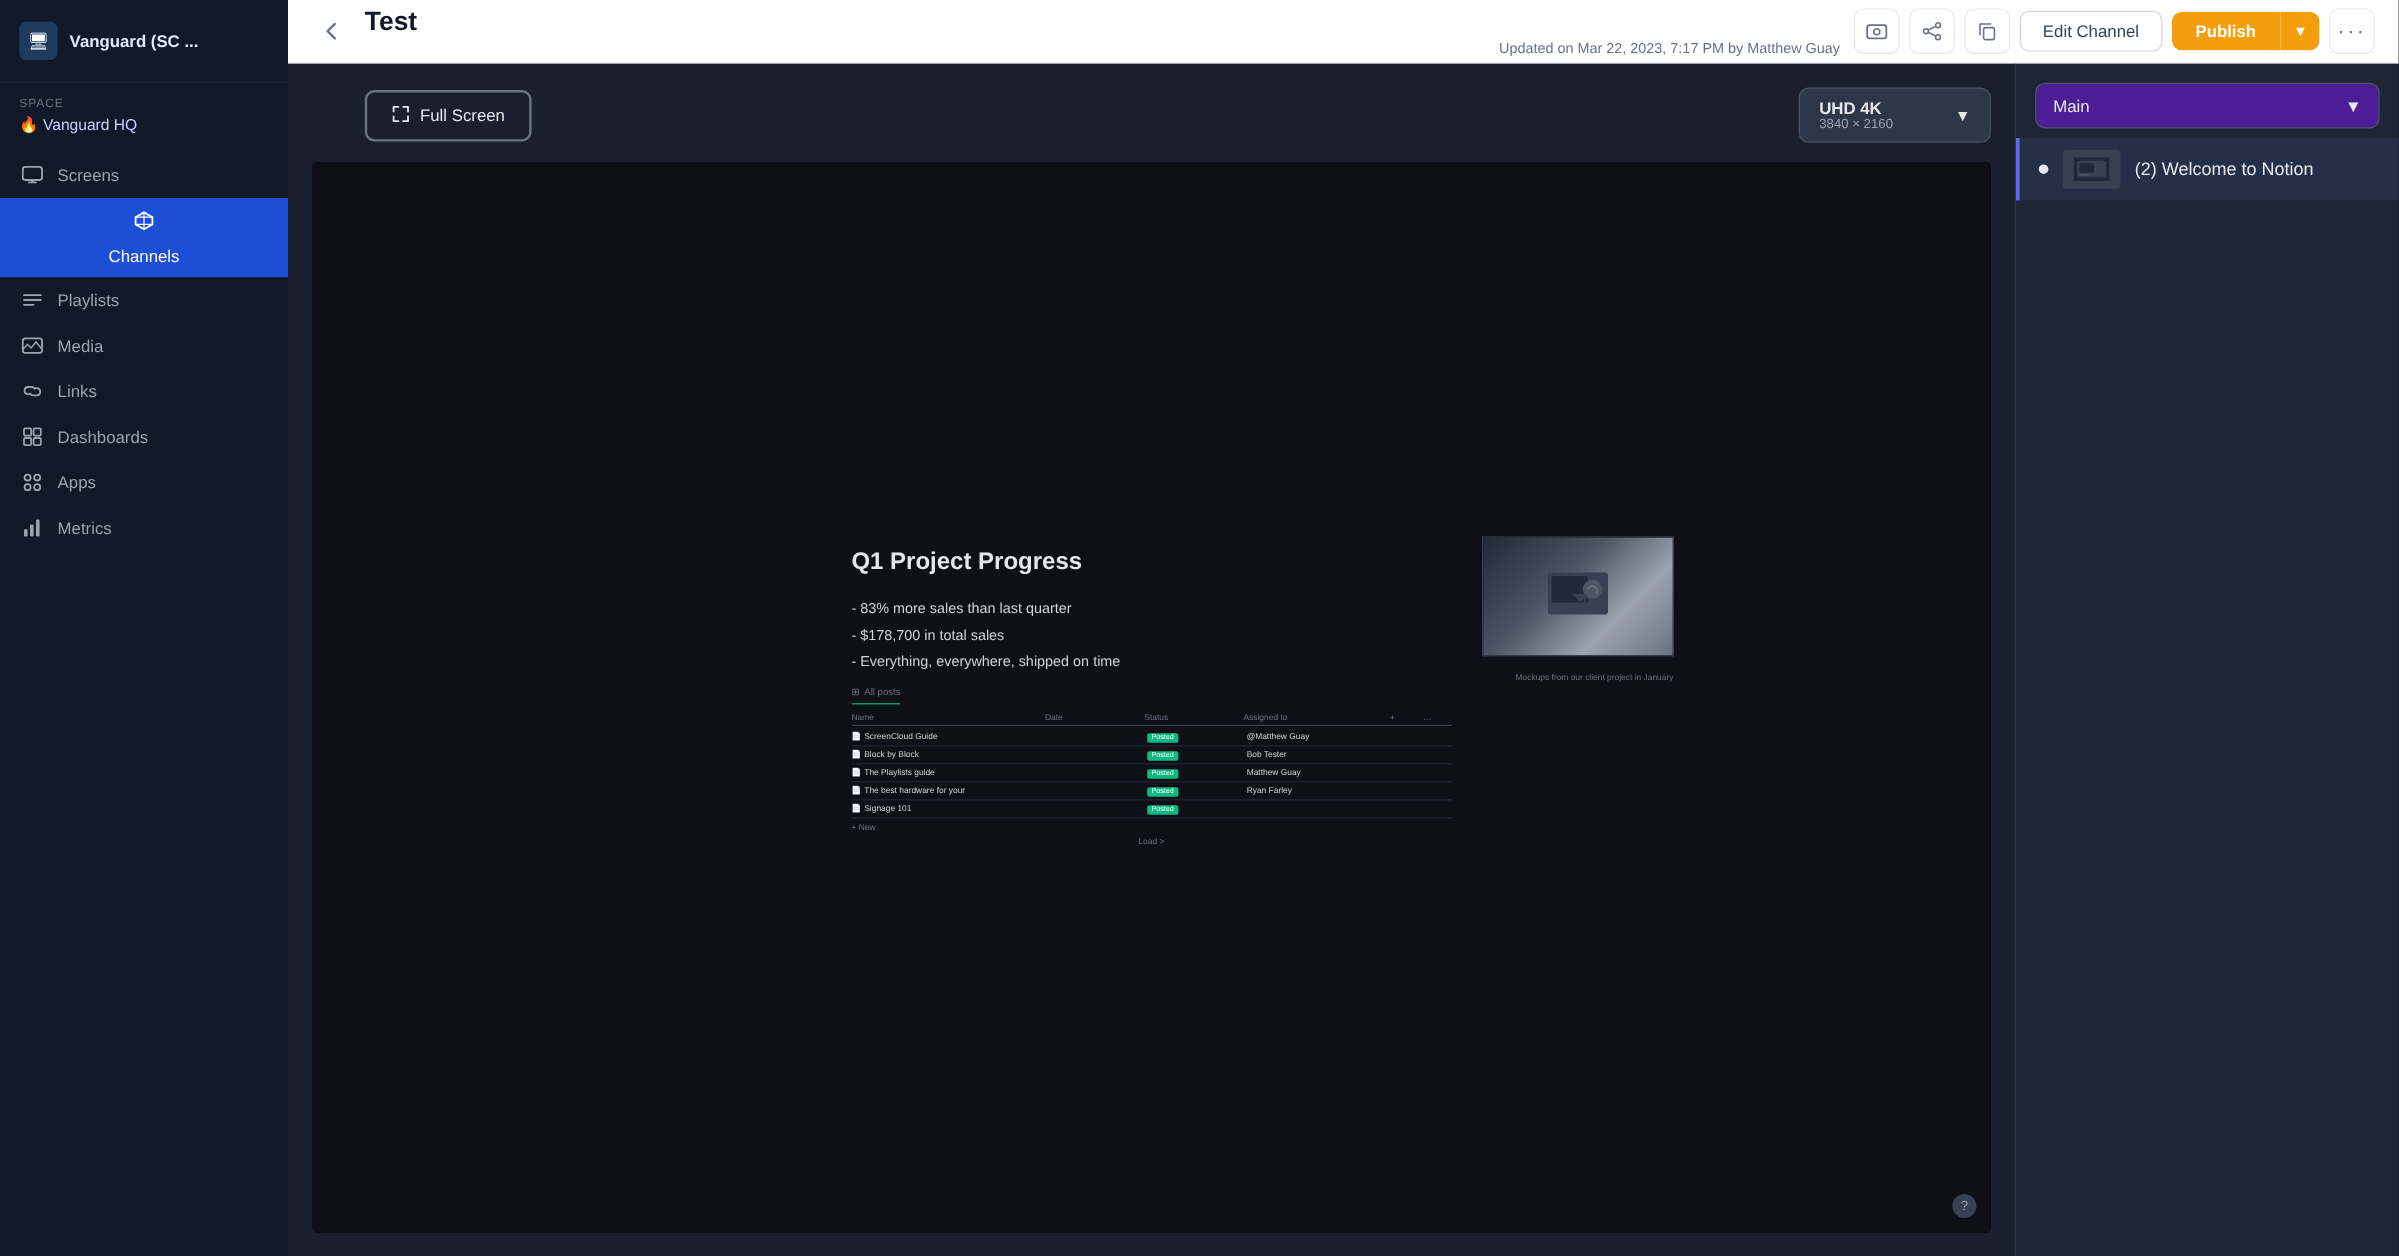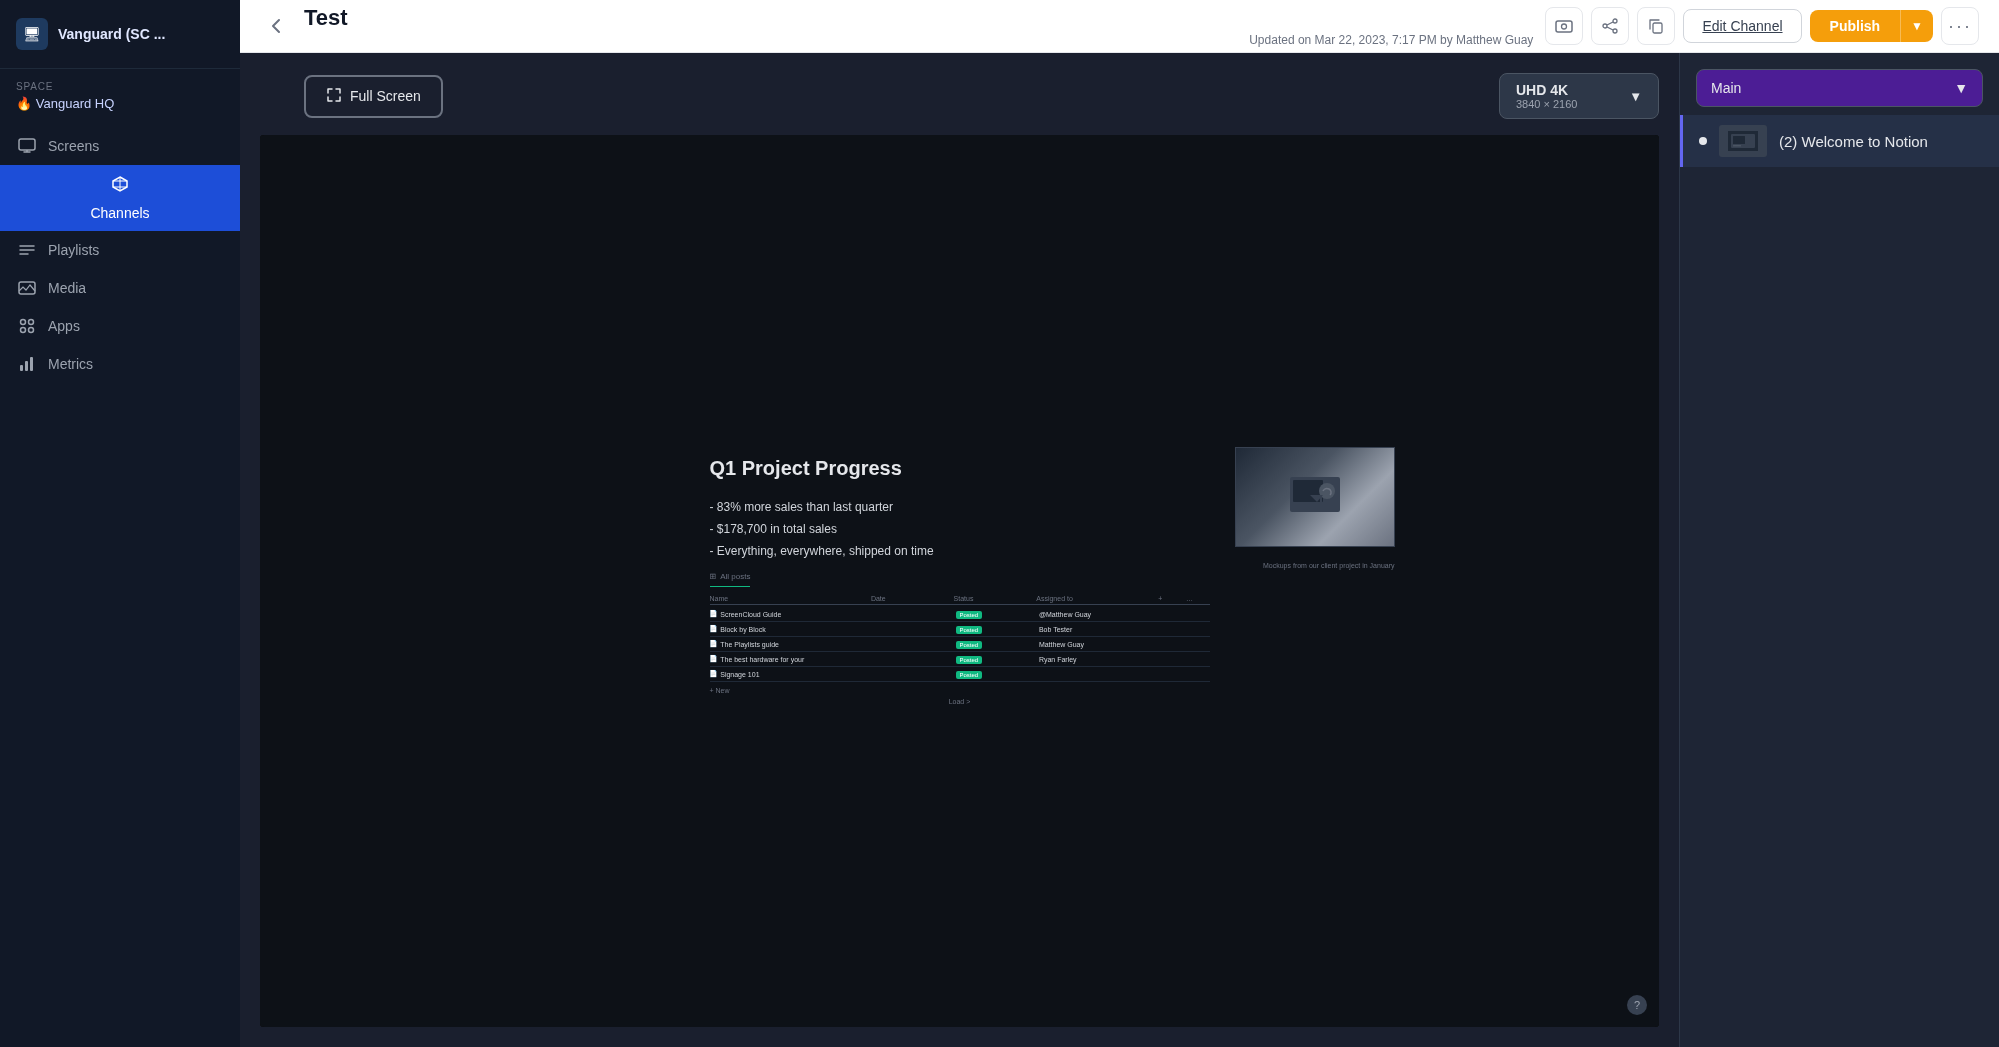--- a/index.html
+++ b/index.html
@@ -151,7 +151,6 @@
       font-weight: 500;
       color: #374151;
       cursor: pointer;
-      text-decoration: underline;
     }
     .btn-publish-group {
       display: flex;

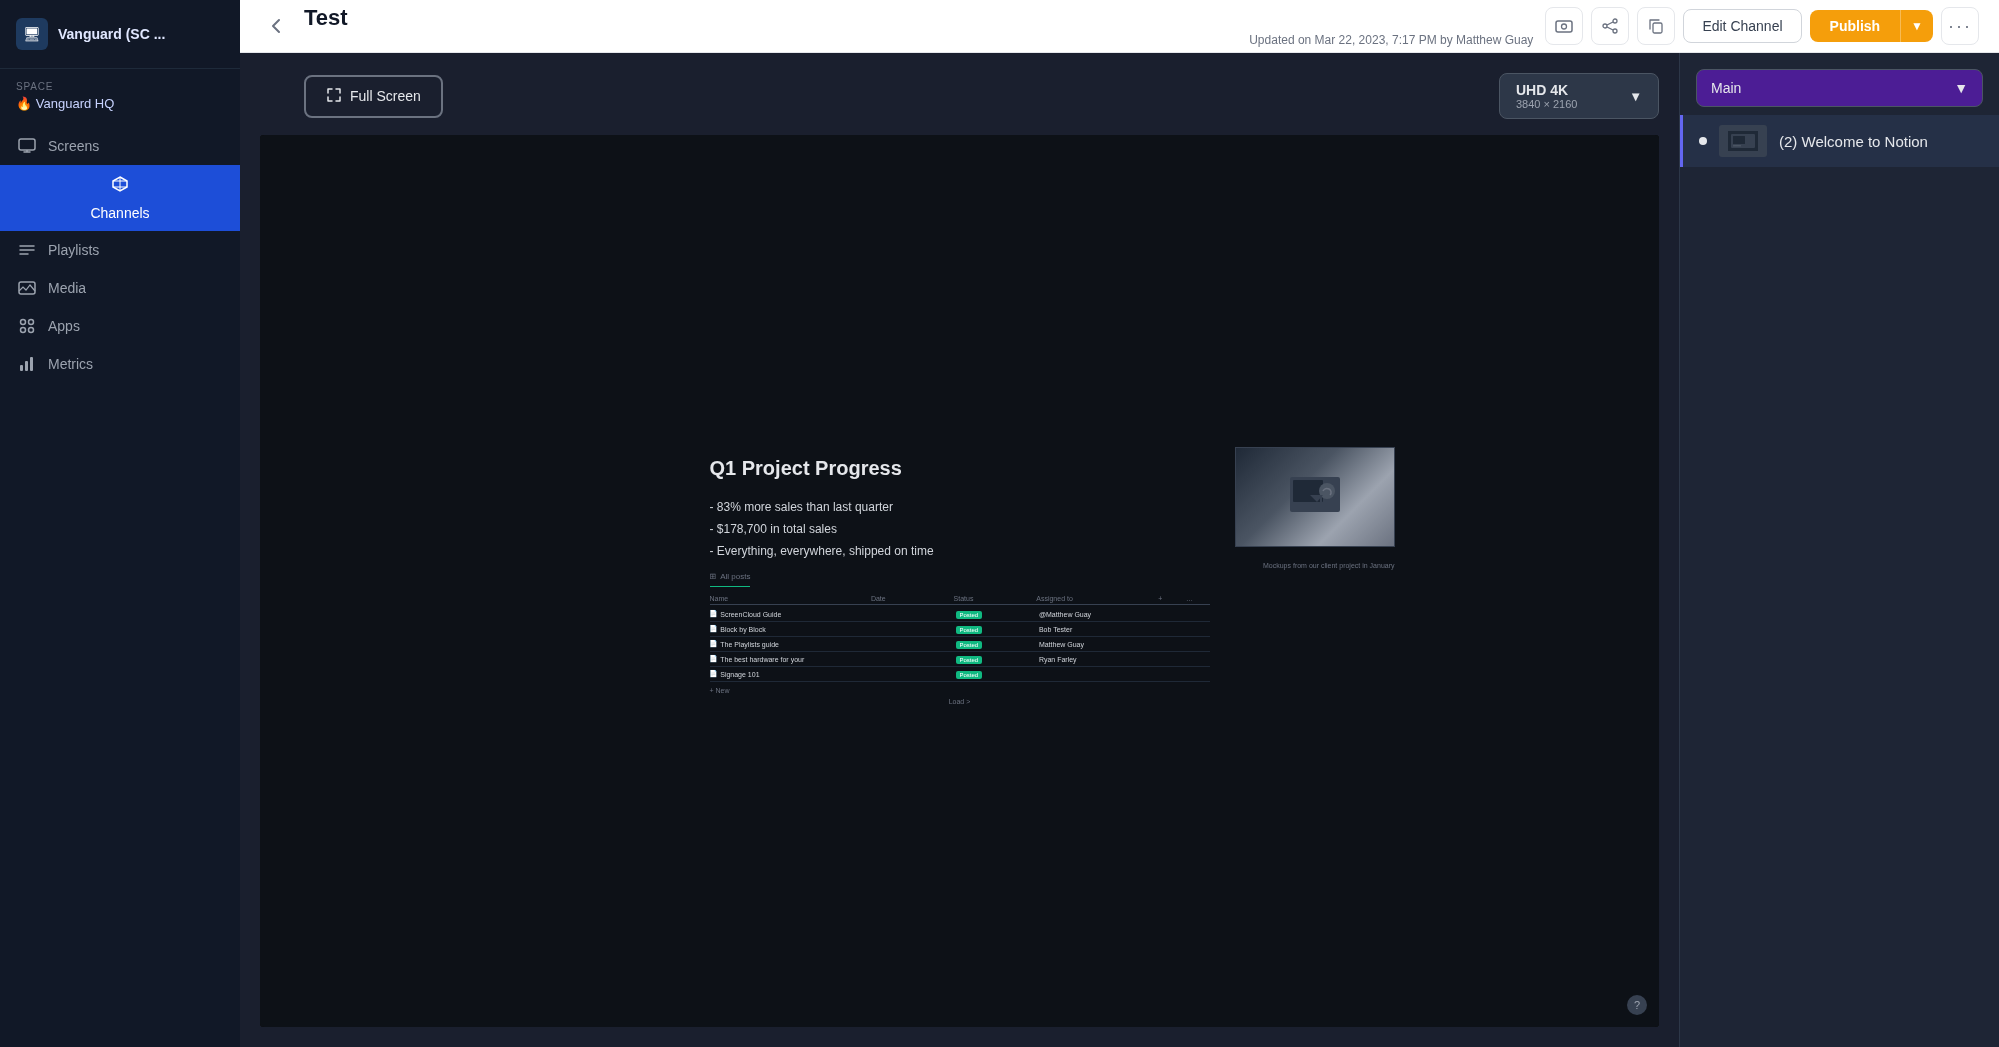--- a/index.html
+++ b/index.html
@@ -377,6 +377,15 @@
           </svg>
       </span>
       <span>Media</span>
+    </div>
+    <div class="sidebar-item">
+      <span class="sidebar-item-icon">
+        <svg width="18" height="18" viewBox="0 0 18 18" fill="none">
+            <path d="M7 11C7.5 11.8 8.5 12.5 9.5 12.5L12.5 12.5C14.2 12.5 15.5 11.2 15.5 9.5C15.5 7.8 14.2 6.5 12.5 6.5L11 6.5" stroke="currentColor" stroke-width="1.5" stroke-linecap="round"></path>
+            <path d="M11 7C10.5 6.2 9.5 5.5 8.5 5.5L5.5 5.5C3.8 5.5 2.5 6.8 2.5 8.5C2.5 10.2 3.8 11.5 5.5 11.5L7 11.5" stroke="currentColor" stroke-width="1.5" stroke-linecap="round"></path>
+          </svg>
+      </span>
+      <span>Links</span>
     </div>
     <div class="sidebar-item">
       <span class="sidebar-item-icon">

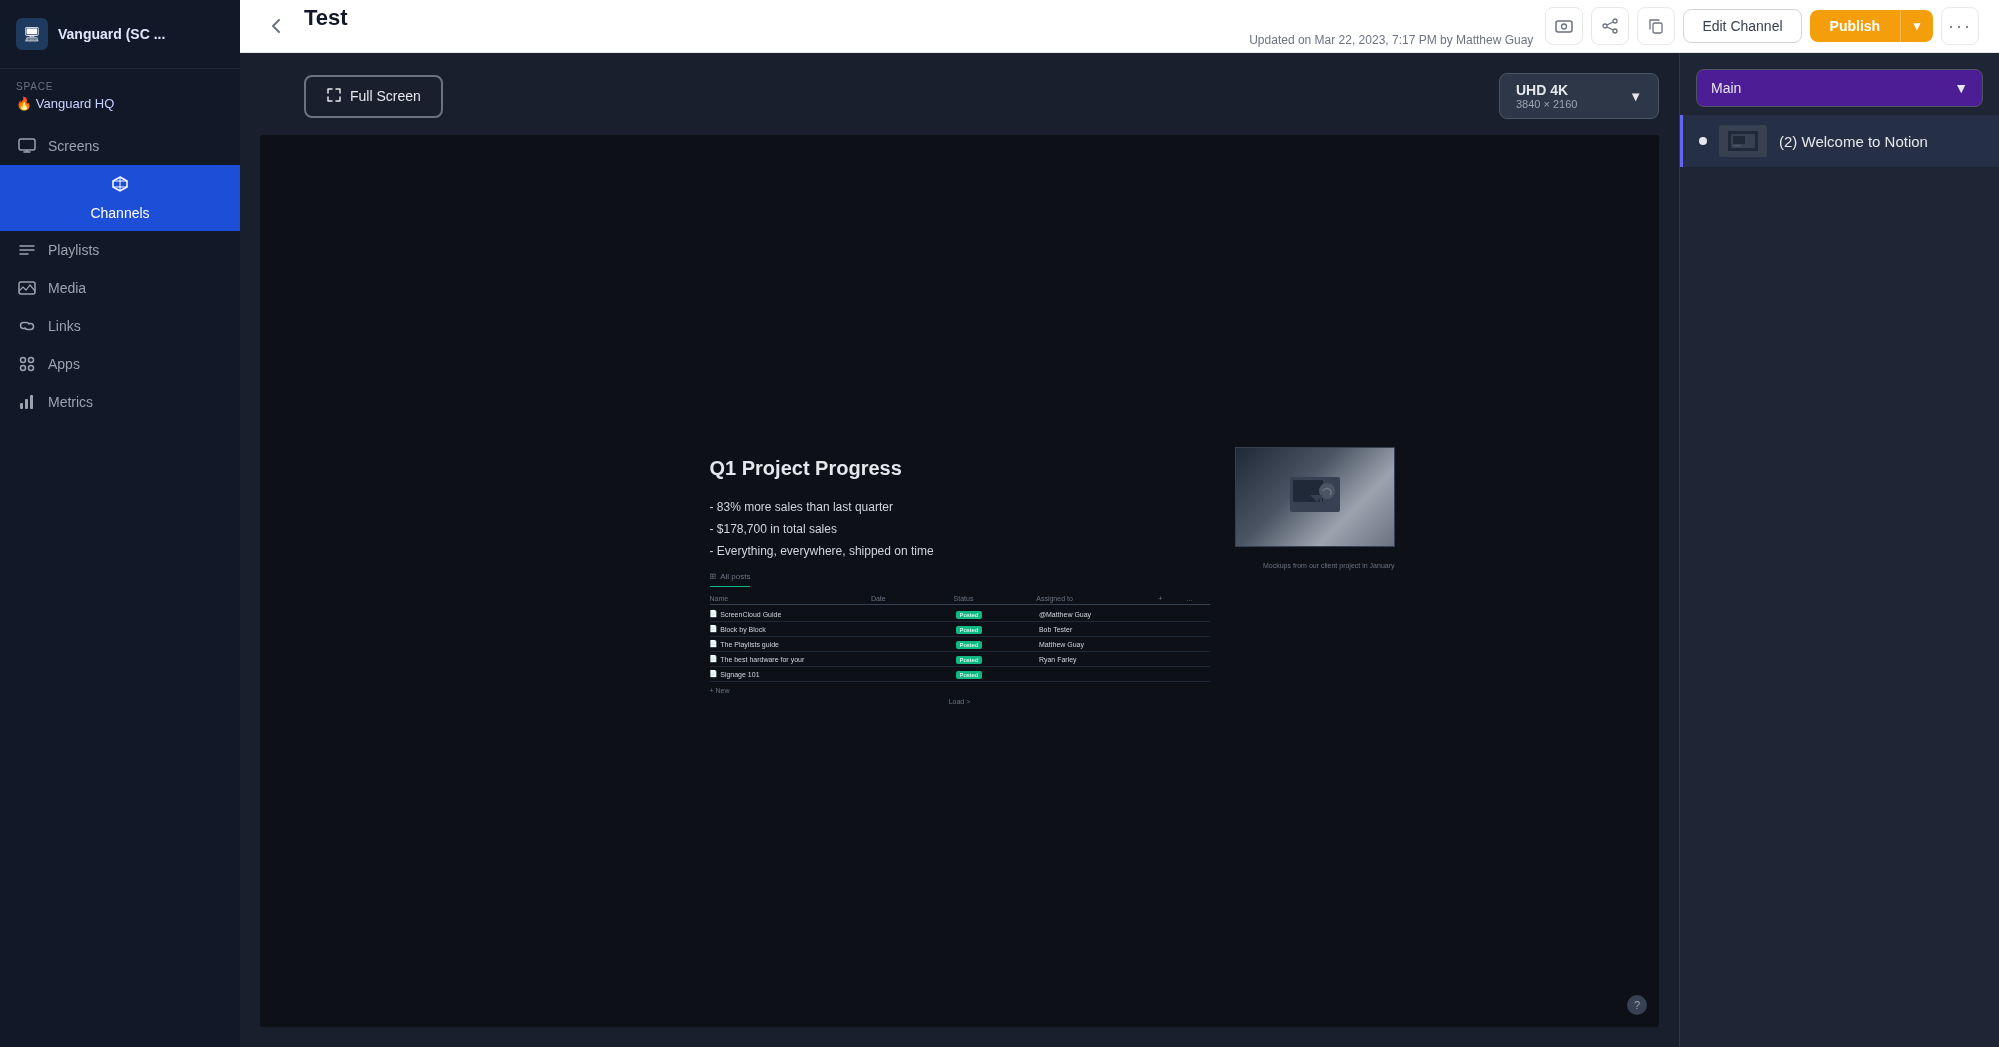--- a/index.html
+++ b/index.html
@@ -386,6 +386,17 @@
           </svg>
       </span>
       <span>Links</span>
+    </div>
+    <div class="sidebar-item">
+      <span class="sidebar-item-icon">
+        <svg width="18" height="18" viewBox="0 0 18 18" fill="none">
+            <rect x="2" y="2" width="6" height="6" rx="1" stroke="currentColor" stroke-width="1.5"></rect>
+            <rect x="10" y="2" width="6" height="6" rx="1" stroke="currentColor" stroke-width="1.5"></rect>
+            <rect x="2" y="10" width="6" height="6" rx="1" stroke="currentColor" stroke-width="1.5"></rect>
+            <rect x="10" y="10" width="6" height="6" rx="1" stroke="currentColor" stroke-width="1.5"></rect>
+          </svg>
+      </span>
+      <span>Dashboards</span>
     </div>
     <div class="sidebar-item">
       <span class="sidebar-item-icon">

